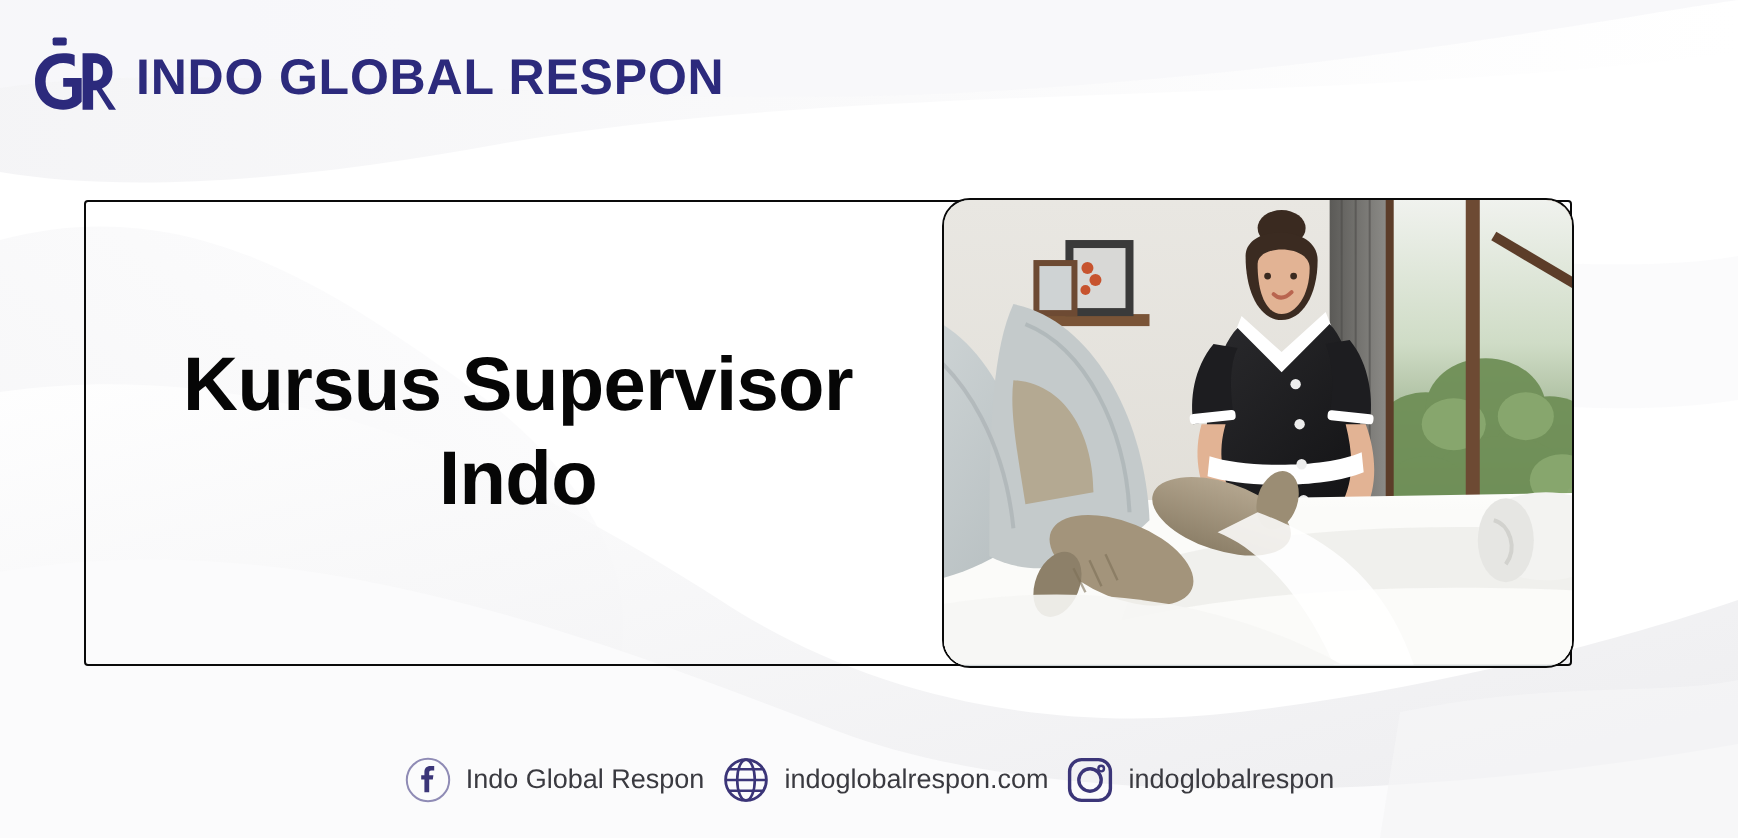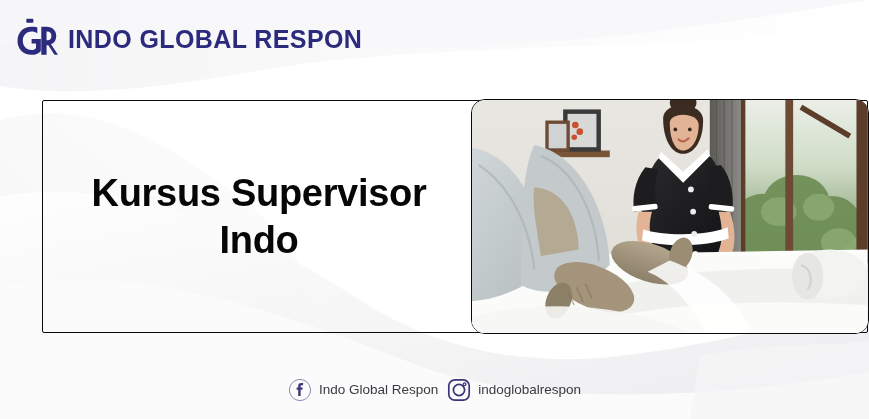--- a/index.html
+++ b/index.html
@@ -71,7 +71,7 @@
     position: absolute;
     left: 42px;
     top: 100px;
-    width: 826px;
+    width: 744px;
     height: 233px;
     border: 1.6px solid #0a0a0a;
     border-radius: 2px;

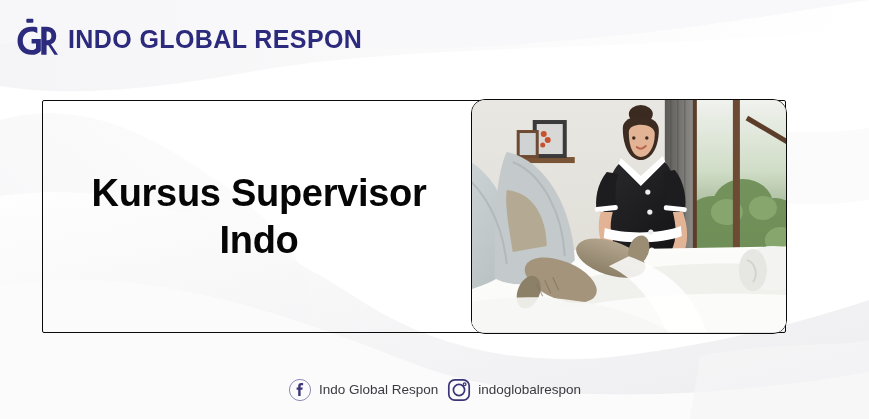--- a/index.html
+++ b/index.html
@@ -359,6 +359,16 @@
       <span class="footer-label">Indo Global Respon</span>
     </div>
 
+    <div class="footer-item">
+      <svg class="footer-icon" viewBox="0 0 24 24" aria-hidden="true">
+        <circle cx="12" cy="12" r="10.2" fill="none" stroke="#3b3578" stroke-width="1.4"></circle>
+        <ellipse cx="12" cy="12" rx="4.4" ry="10.2" fill="none" stroke="#3b3578" stroke-width="1.3"></ellipse>
+        <line x1="1.8" y1="12" x2="22.2" y2="12" stroke="#3b3578" stroke-width="1.3"></line>
+        <path d="M3.4 6.6 H20.6" stroke="#3b3578" stroke-width="1.2"></path>
+        <path d="M3.4 17.4 H20.6" stroke="#3b3578" stroke-width="1.2"></path>
+      </svg>
+      <span class="footer-label">indoglobalrespon.com</span>
+    </div>
 
     <div class="footer-item">
       <svg class="footer-icon" viewBox="0 0 24 24" aria-hidden="true">

